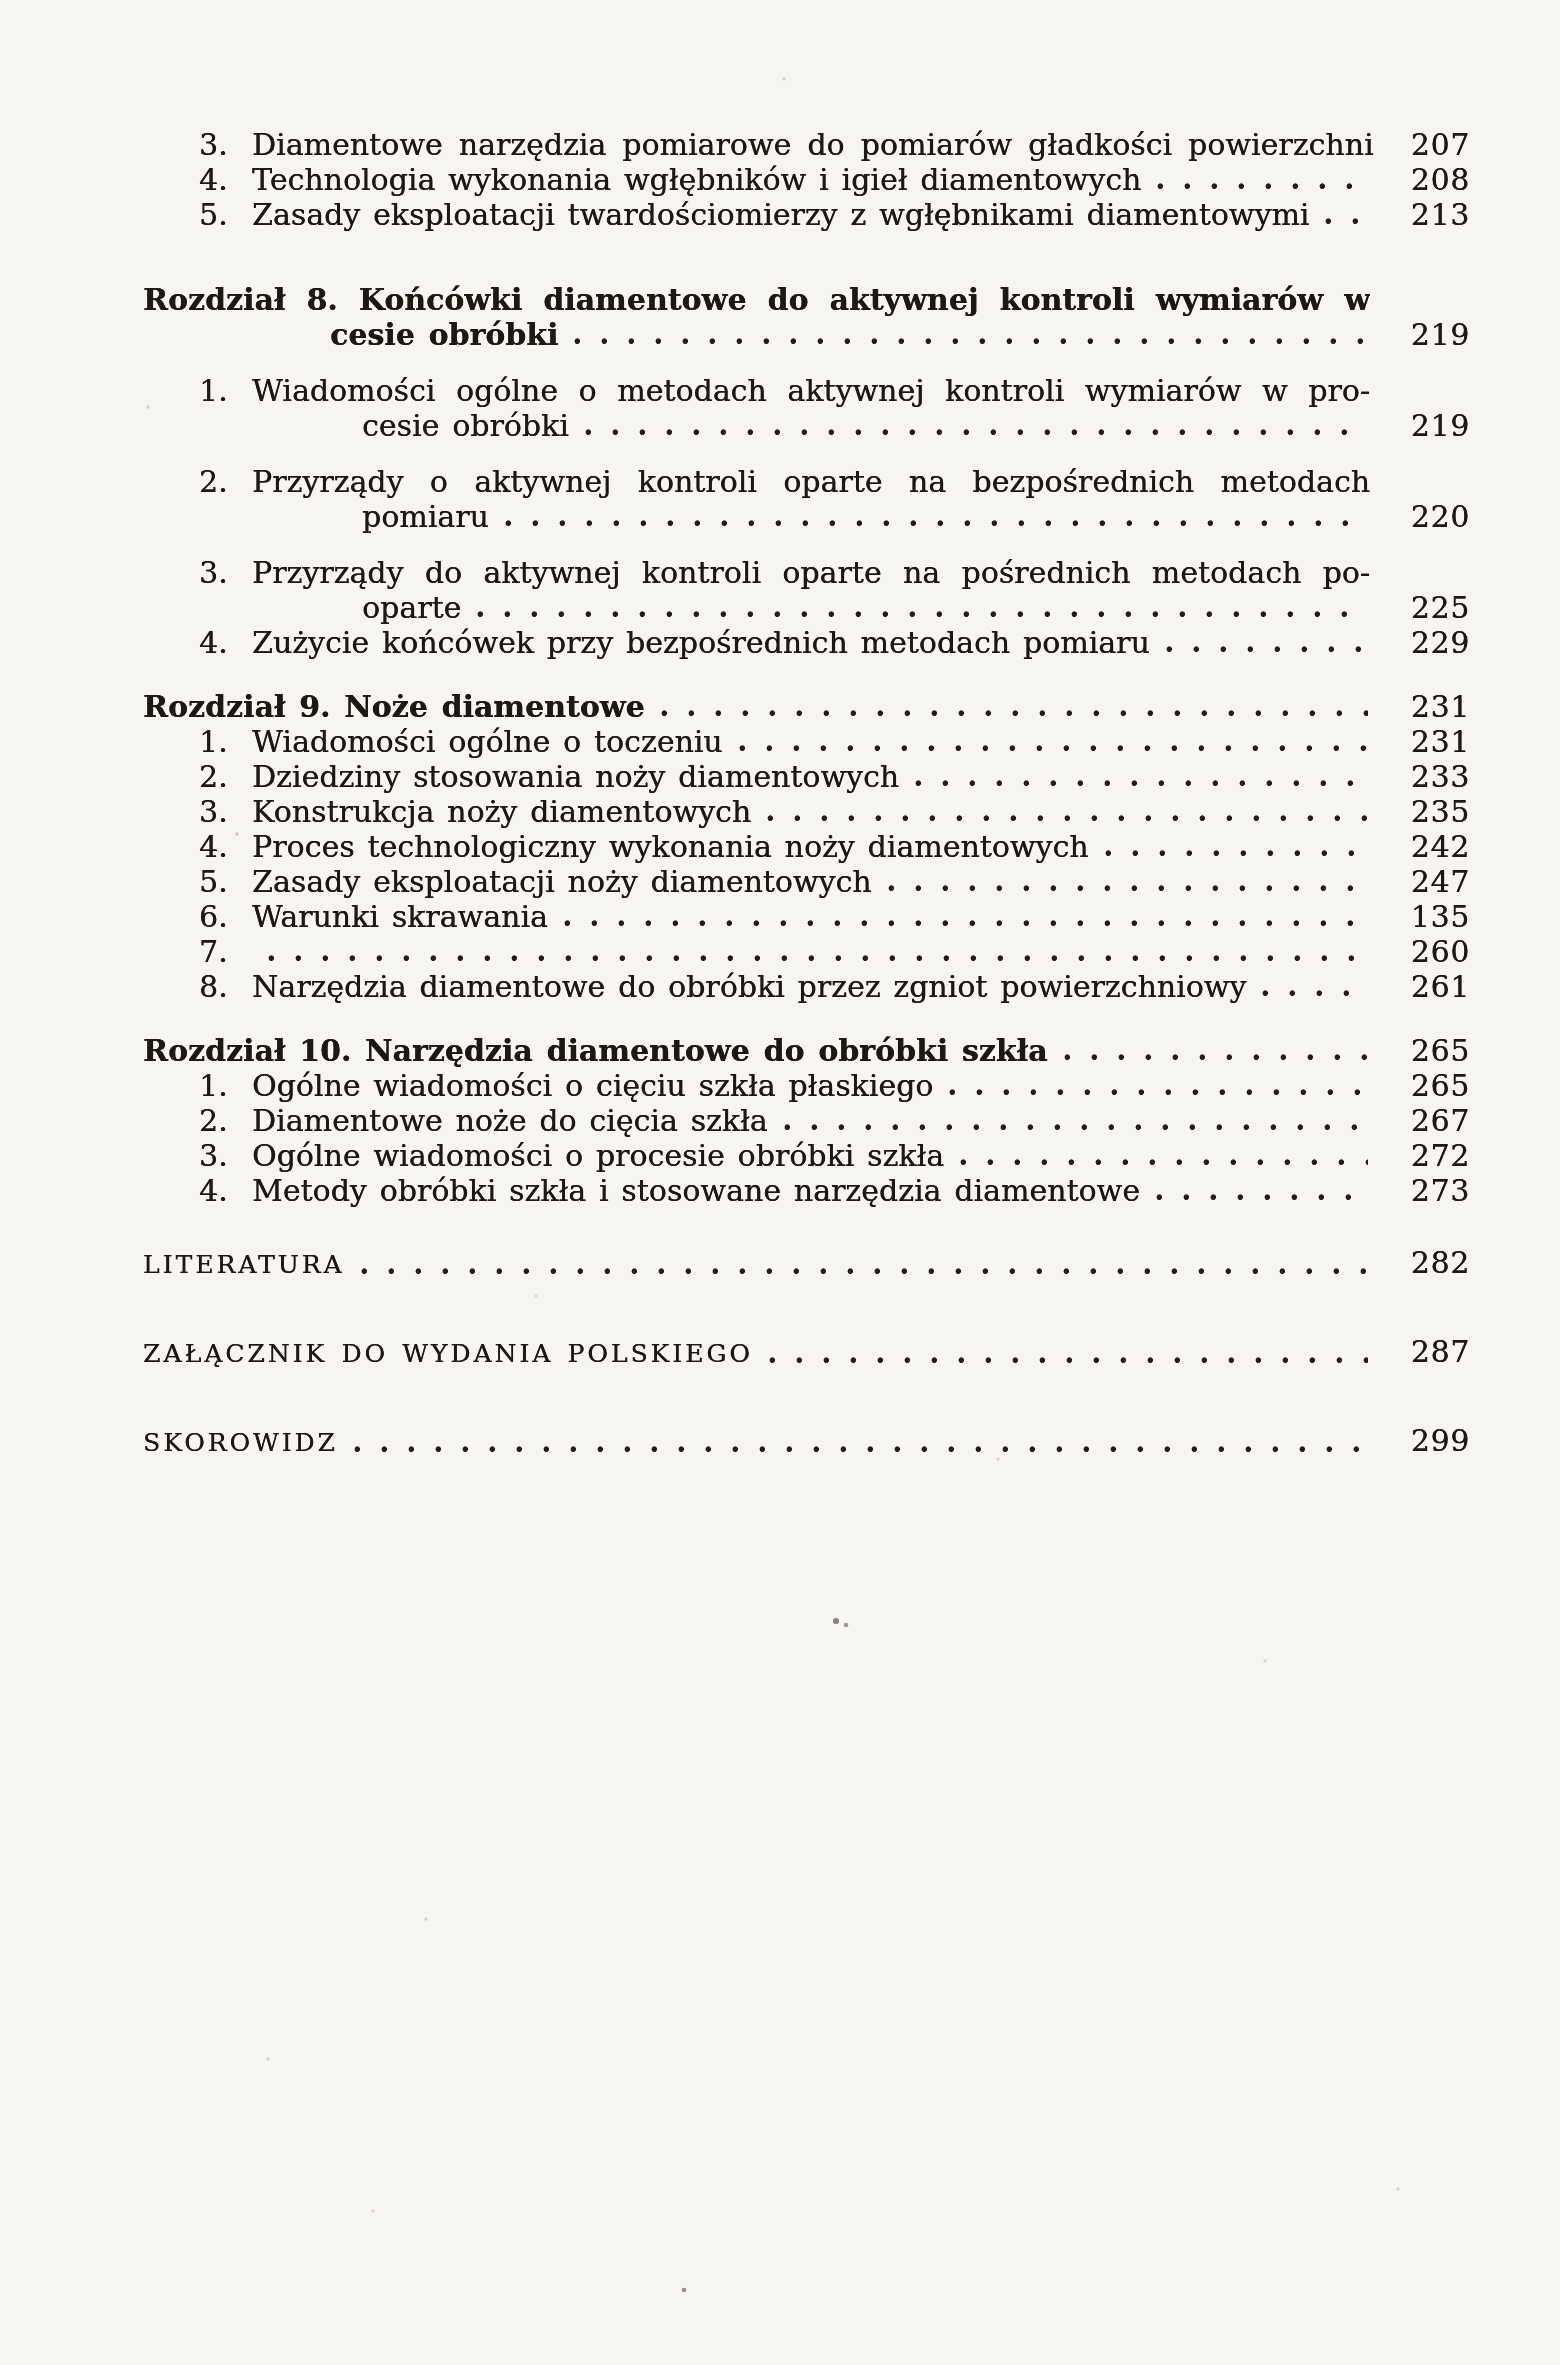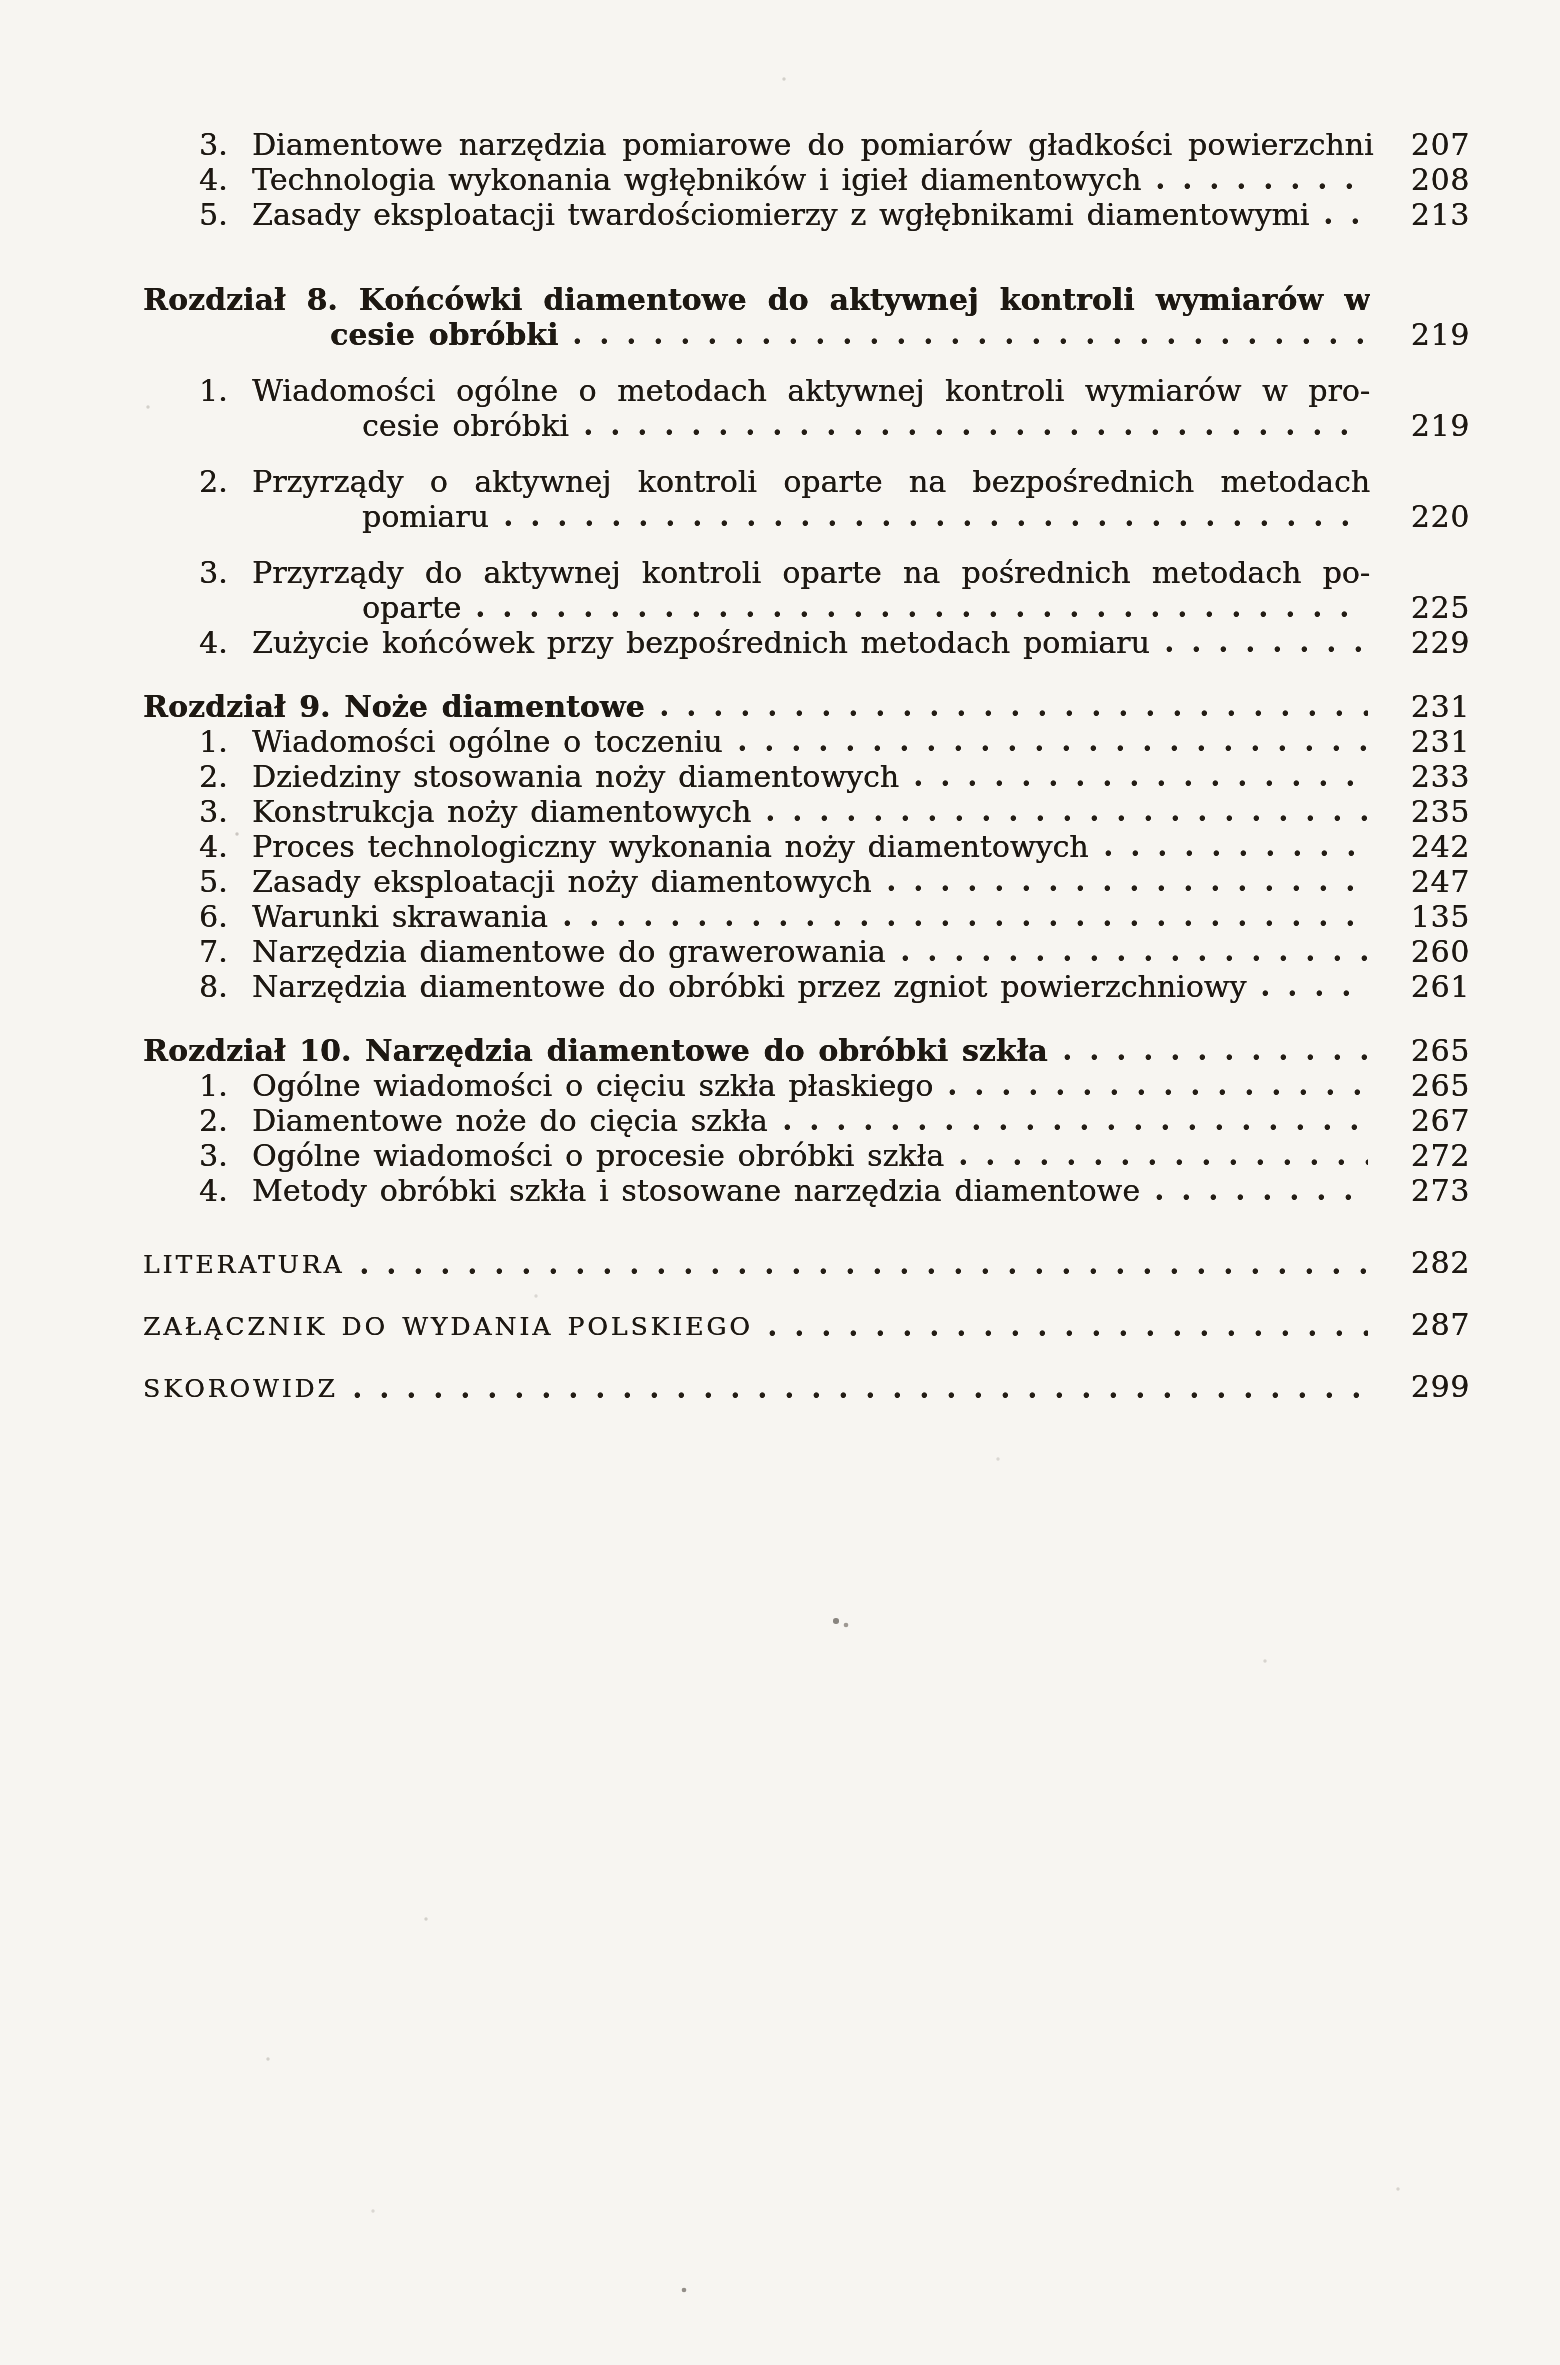--- a/index.html
+++ b/index.html
@@ -195,7 +195,6 @@
 
     <div class="row item">
       <span class="num">7.</span>
-      <span class="txt">Narzędzia diamentowe do grawerowania</span>
       <span class="leader"></span>
       <span class="pg">260</span>
     </div>

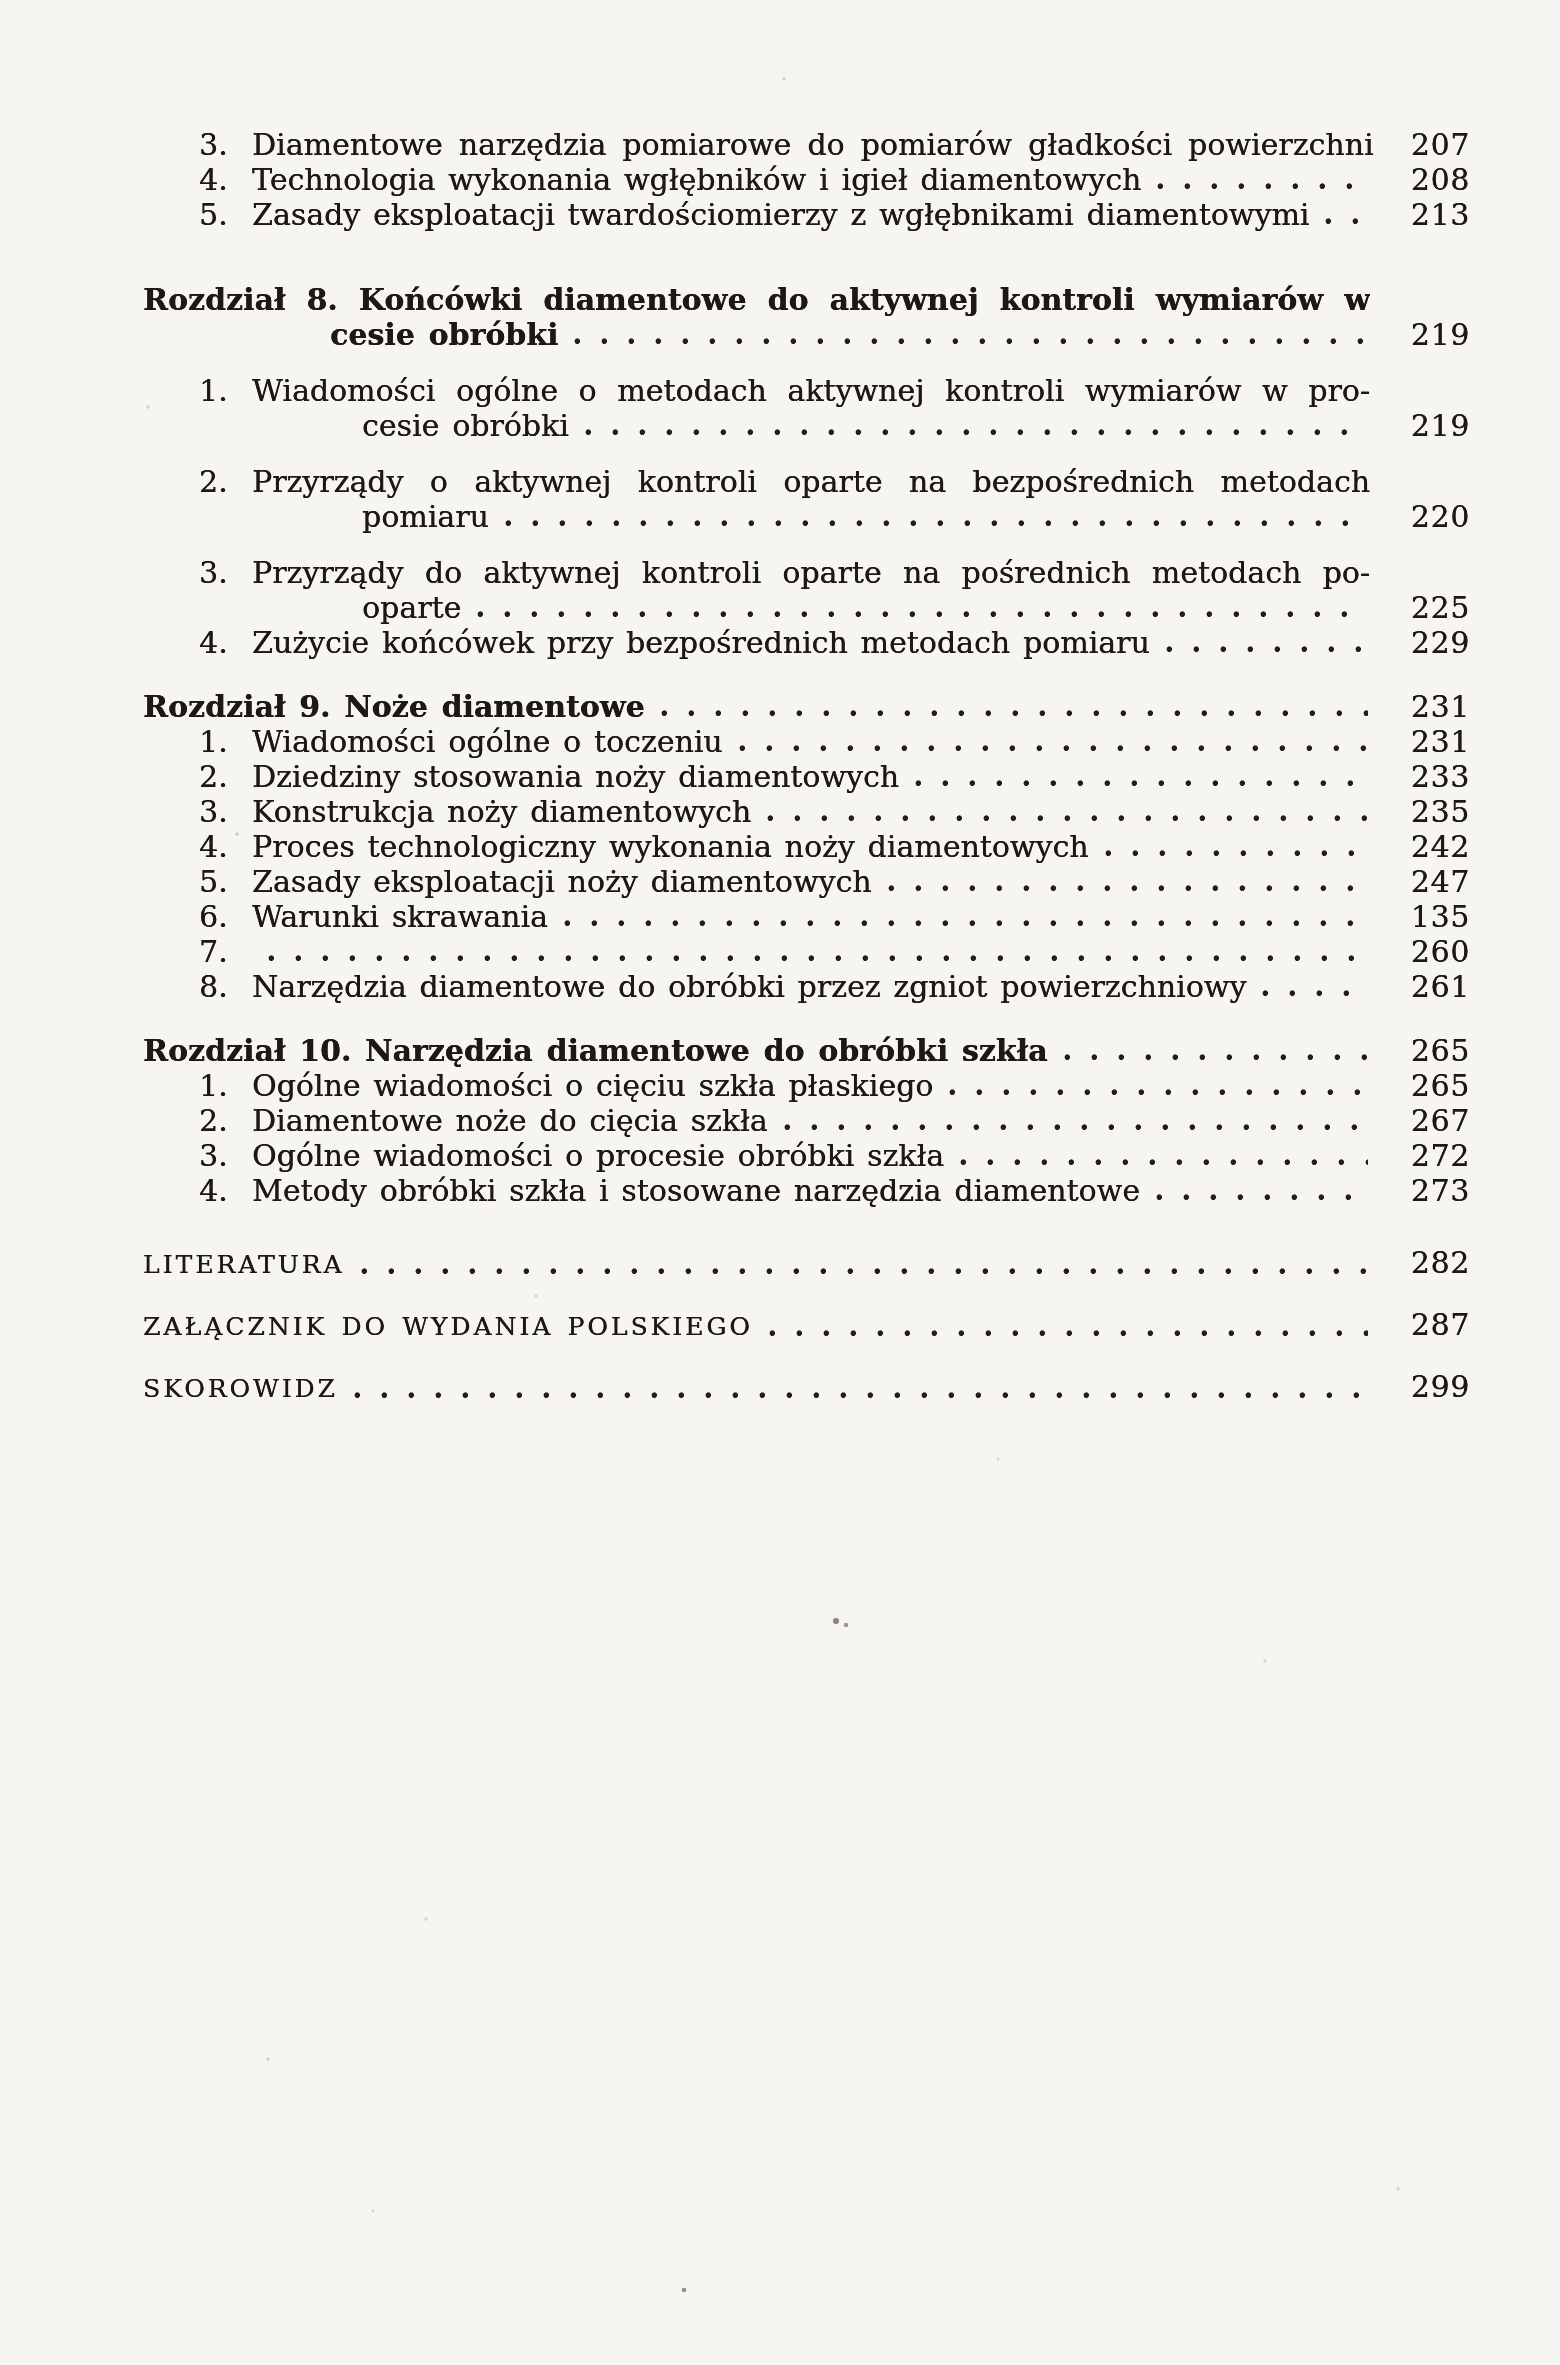--- a/index.html
+++ b/index.html
@@ -48,7 +48,7 @@
   .back{font-size:25px;letter-spacing:3px;}
   .gap-sec{margin-top:29px;}
   .gap-back{margin-top:37px;}
-  .gap-back2{margin-top:25px;}
+  .gap-back2{margin-top:52px;}
   .specks{
     position:absolute;left:0;top:0;width:2px;height:2px;border-radius:50%;
     background:transparent;pointer-events:none;

